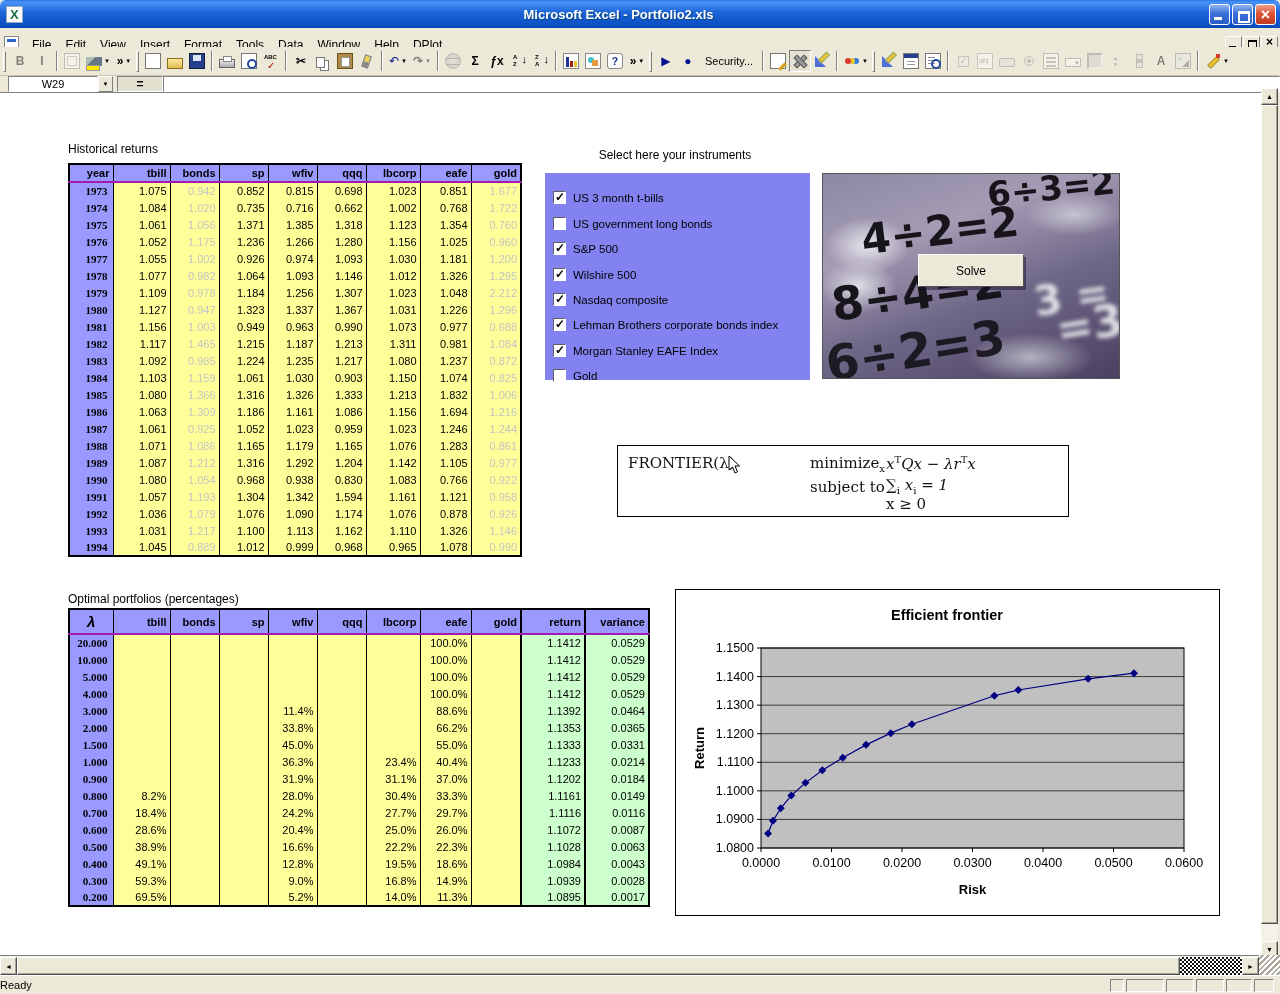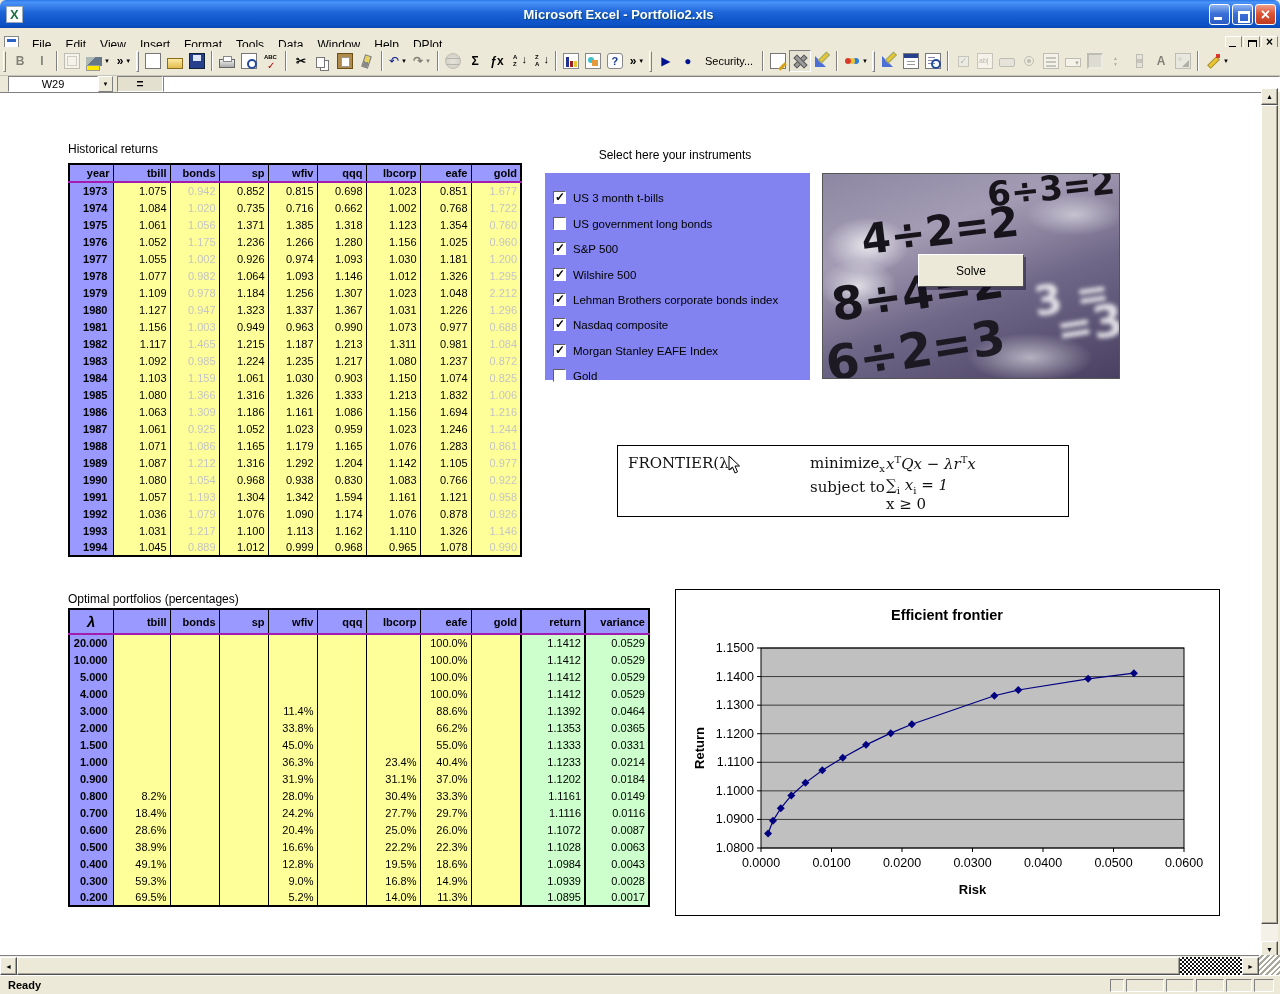--- a/index.html
+++ b/index.html
@@ -138,7 +138,7 @@
   table.xl td,table.xl th{border-left:1px solid #000;border-right:1px solid #000;padding:0 3px 0 0;
     overflow:hidden;white-space:nowrap;text-align:right;font-weight:normal;}
   table.xl thead th{background:#9999FF;font-weight:bold;border-bottom:2px solid #a21caf;}
-  table.xl .rowhead{background:#9999FF;font-weight:bold;padding-right:5px;}
+  table.xl .rowhead{background:#9999FF;font-weight:bold;padding-right:5px;font-family:Liberation Serif, serif;}
   table.xl td.val{background:#FFFF99;color:#000;}
   table.xl td.val.muted{color:#c4c4c4;}
   table.xl td.green{background:#CCFFCC;}

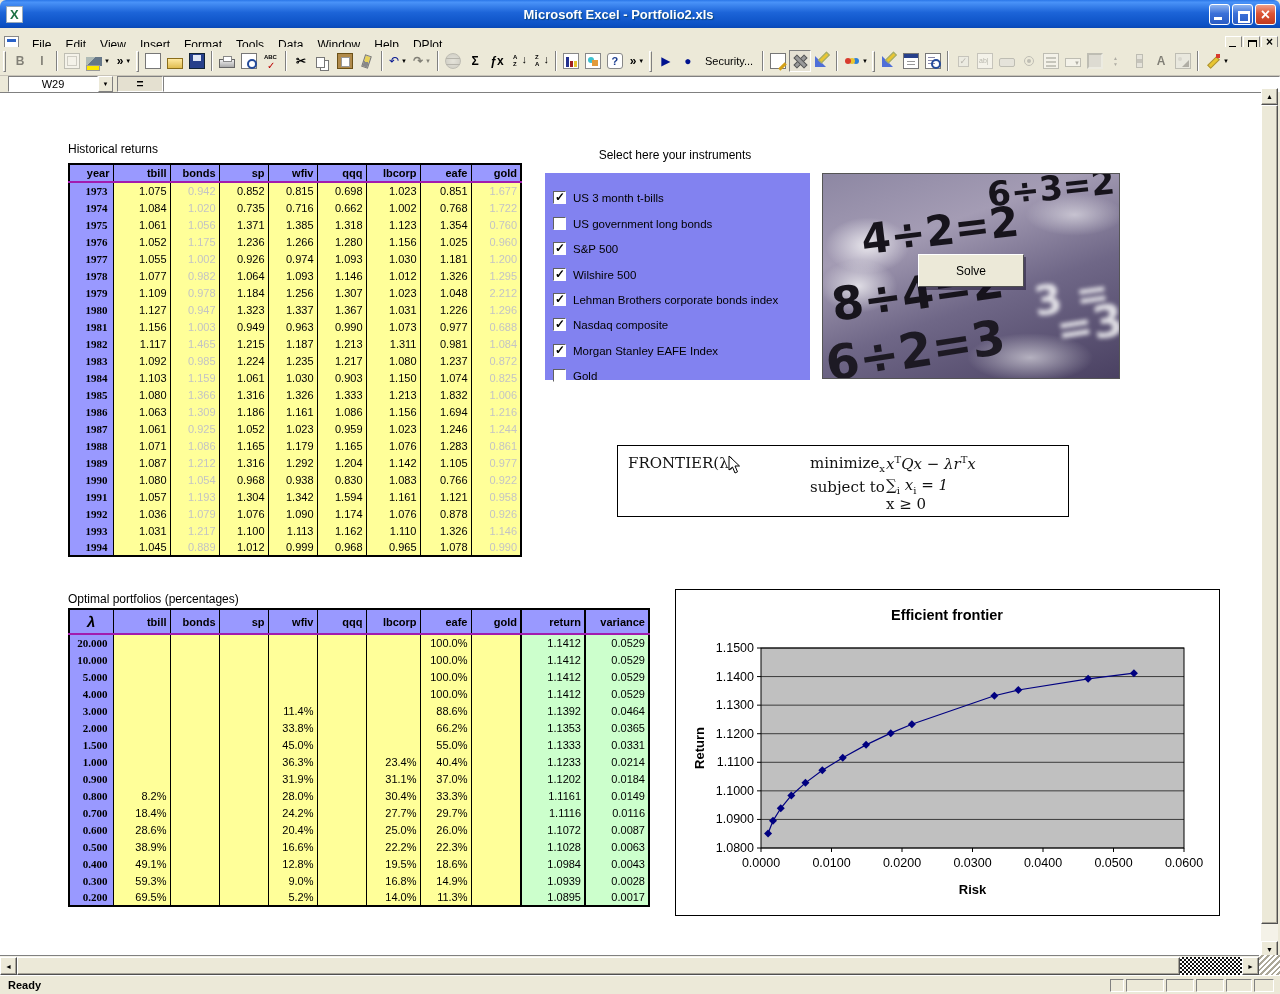--- a/index.html
+++ b/index.html
@@ -711,11 +711,11 @@
         </div>
         <div class="chk-row">
           <span class="chk-box on"></span>
-          <span class="chk-label">Lehman Brothers corporate bonds index</span>
+          <span class="chk-label">Nasdaq composite</span>
         </div>
         <div class="chk-row">
           <span class="chk-box on"></span>
-          <span class="chk-label">Nasdaq composite</span>
+          <span class="chk-label">Lehman Brothers corporate bonds index</span>
         </div>
         <div class="chk-row">
           <span class="chk-box on"></span>

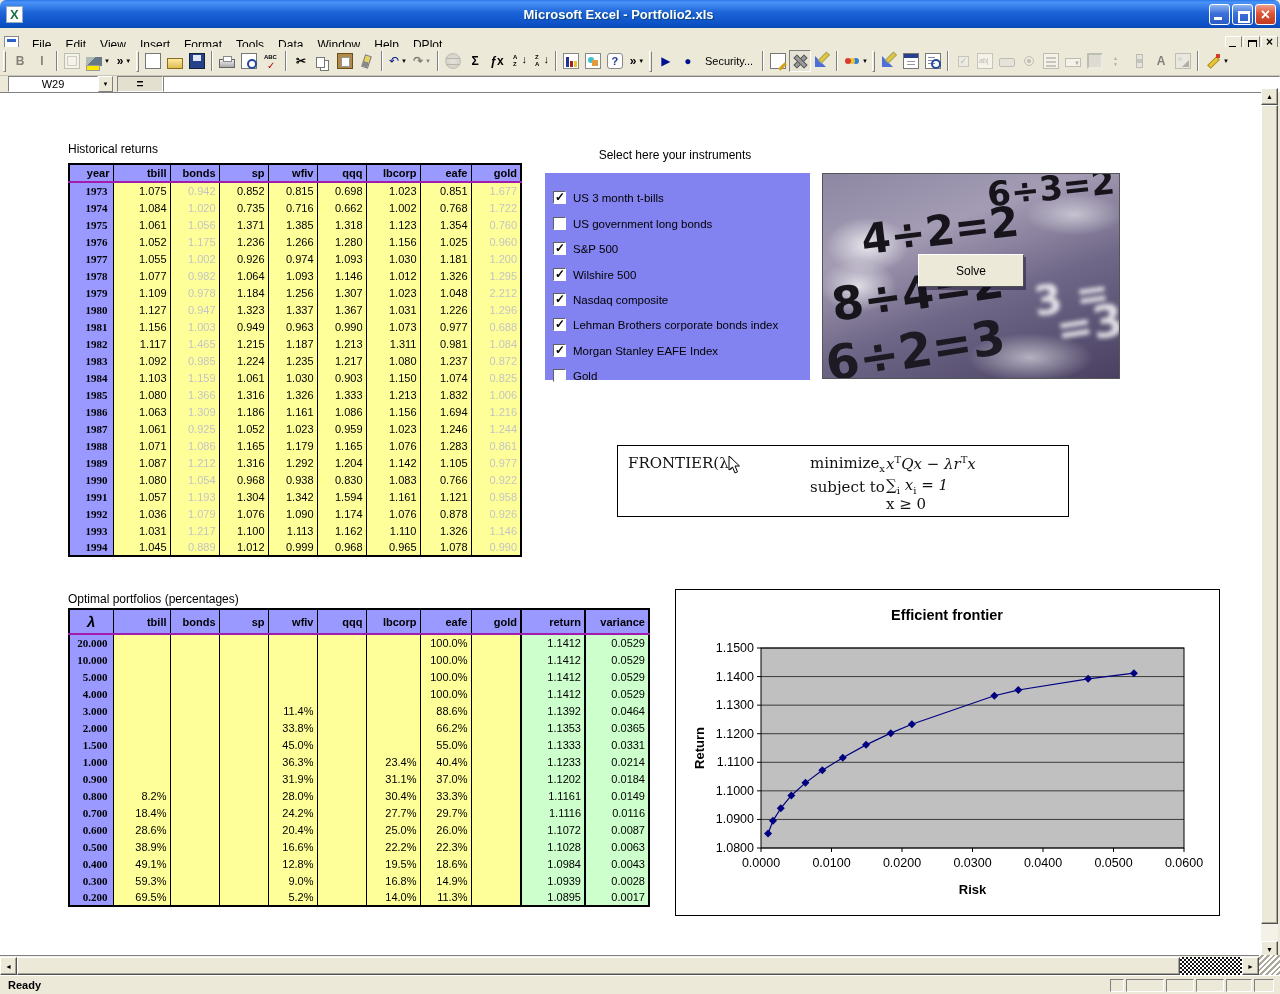--- a/index.html
+++ b/index.html
@@ -213,7 +213,7 @@
   
   .statusbar{position:absolute;left:0;top:975px;right:0;height:19px;background:#ECE9D8;
     border-top:1px solid #fff;display:flex;align-items:center;font-size:11px;}
-  .status-text{margin-left:8px;color:#000;font-weight:bold;}
+  .status-text{margin-left:0;color:#000;}
   .panes{margin-left:auto;display:flex;gap:2px;margin-right:6px;}
   .pane{height:13px;border:1px solid;border-color:#808080 #fff #fff #808080;}
 </style>

